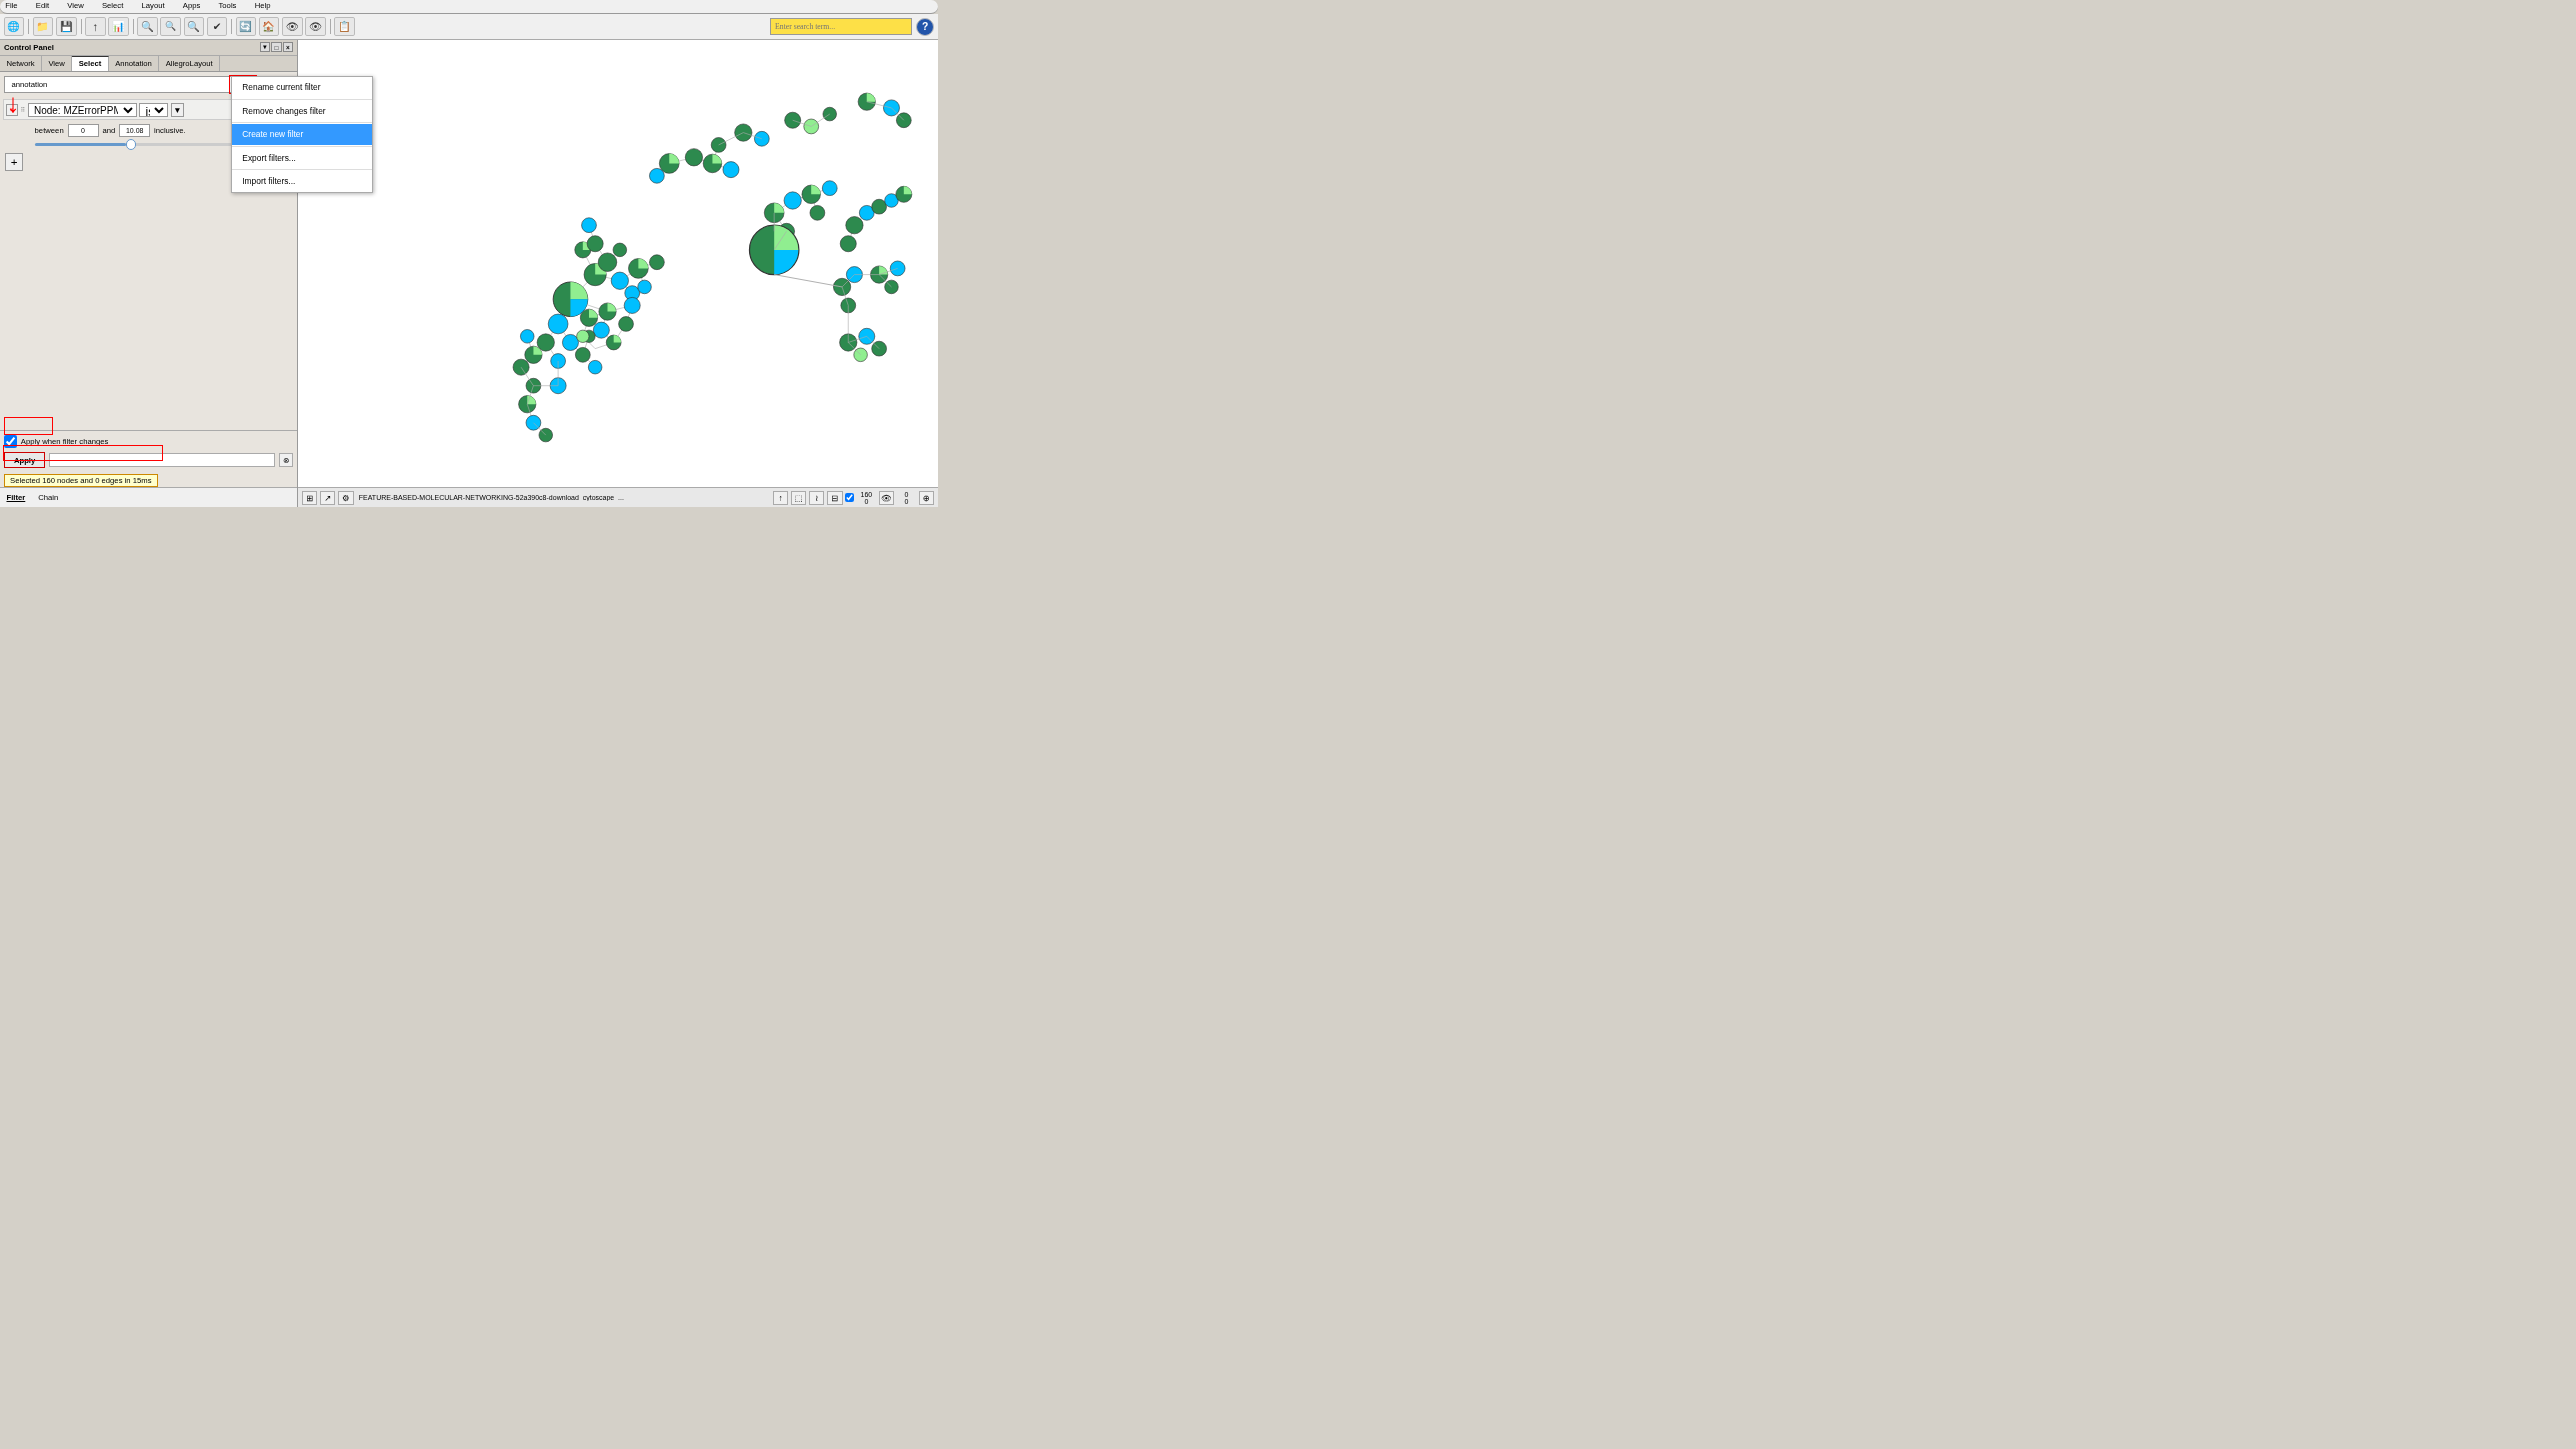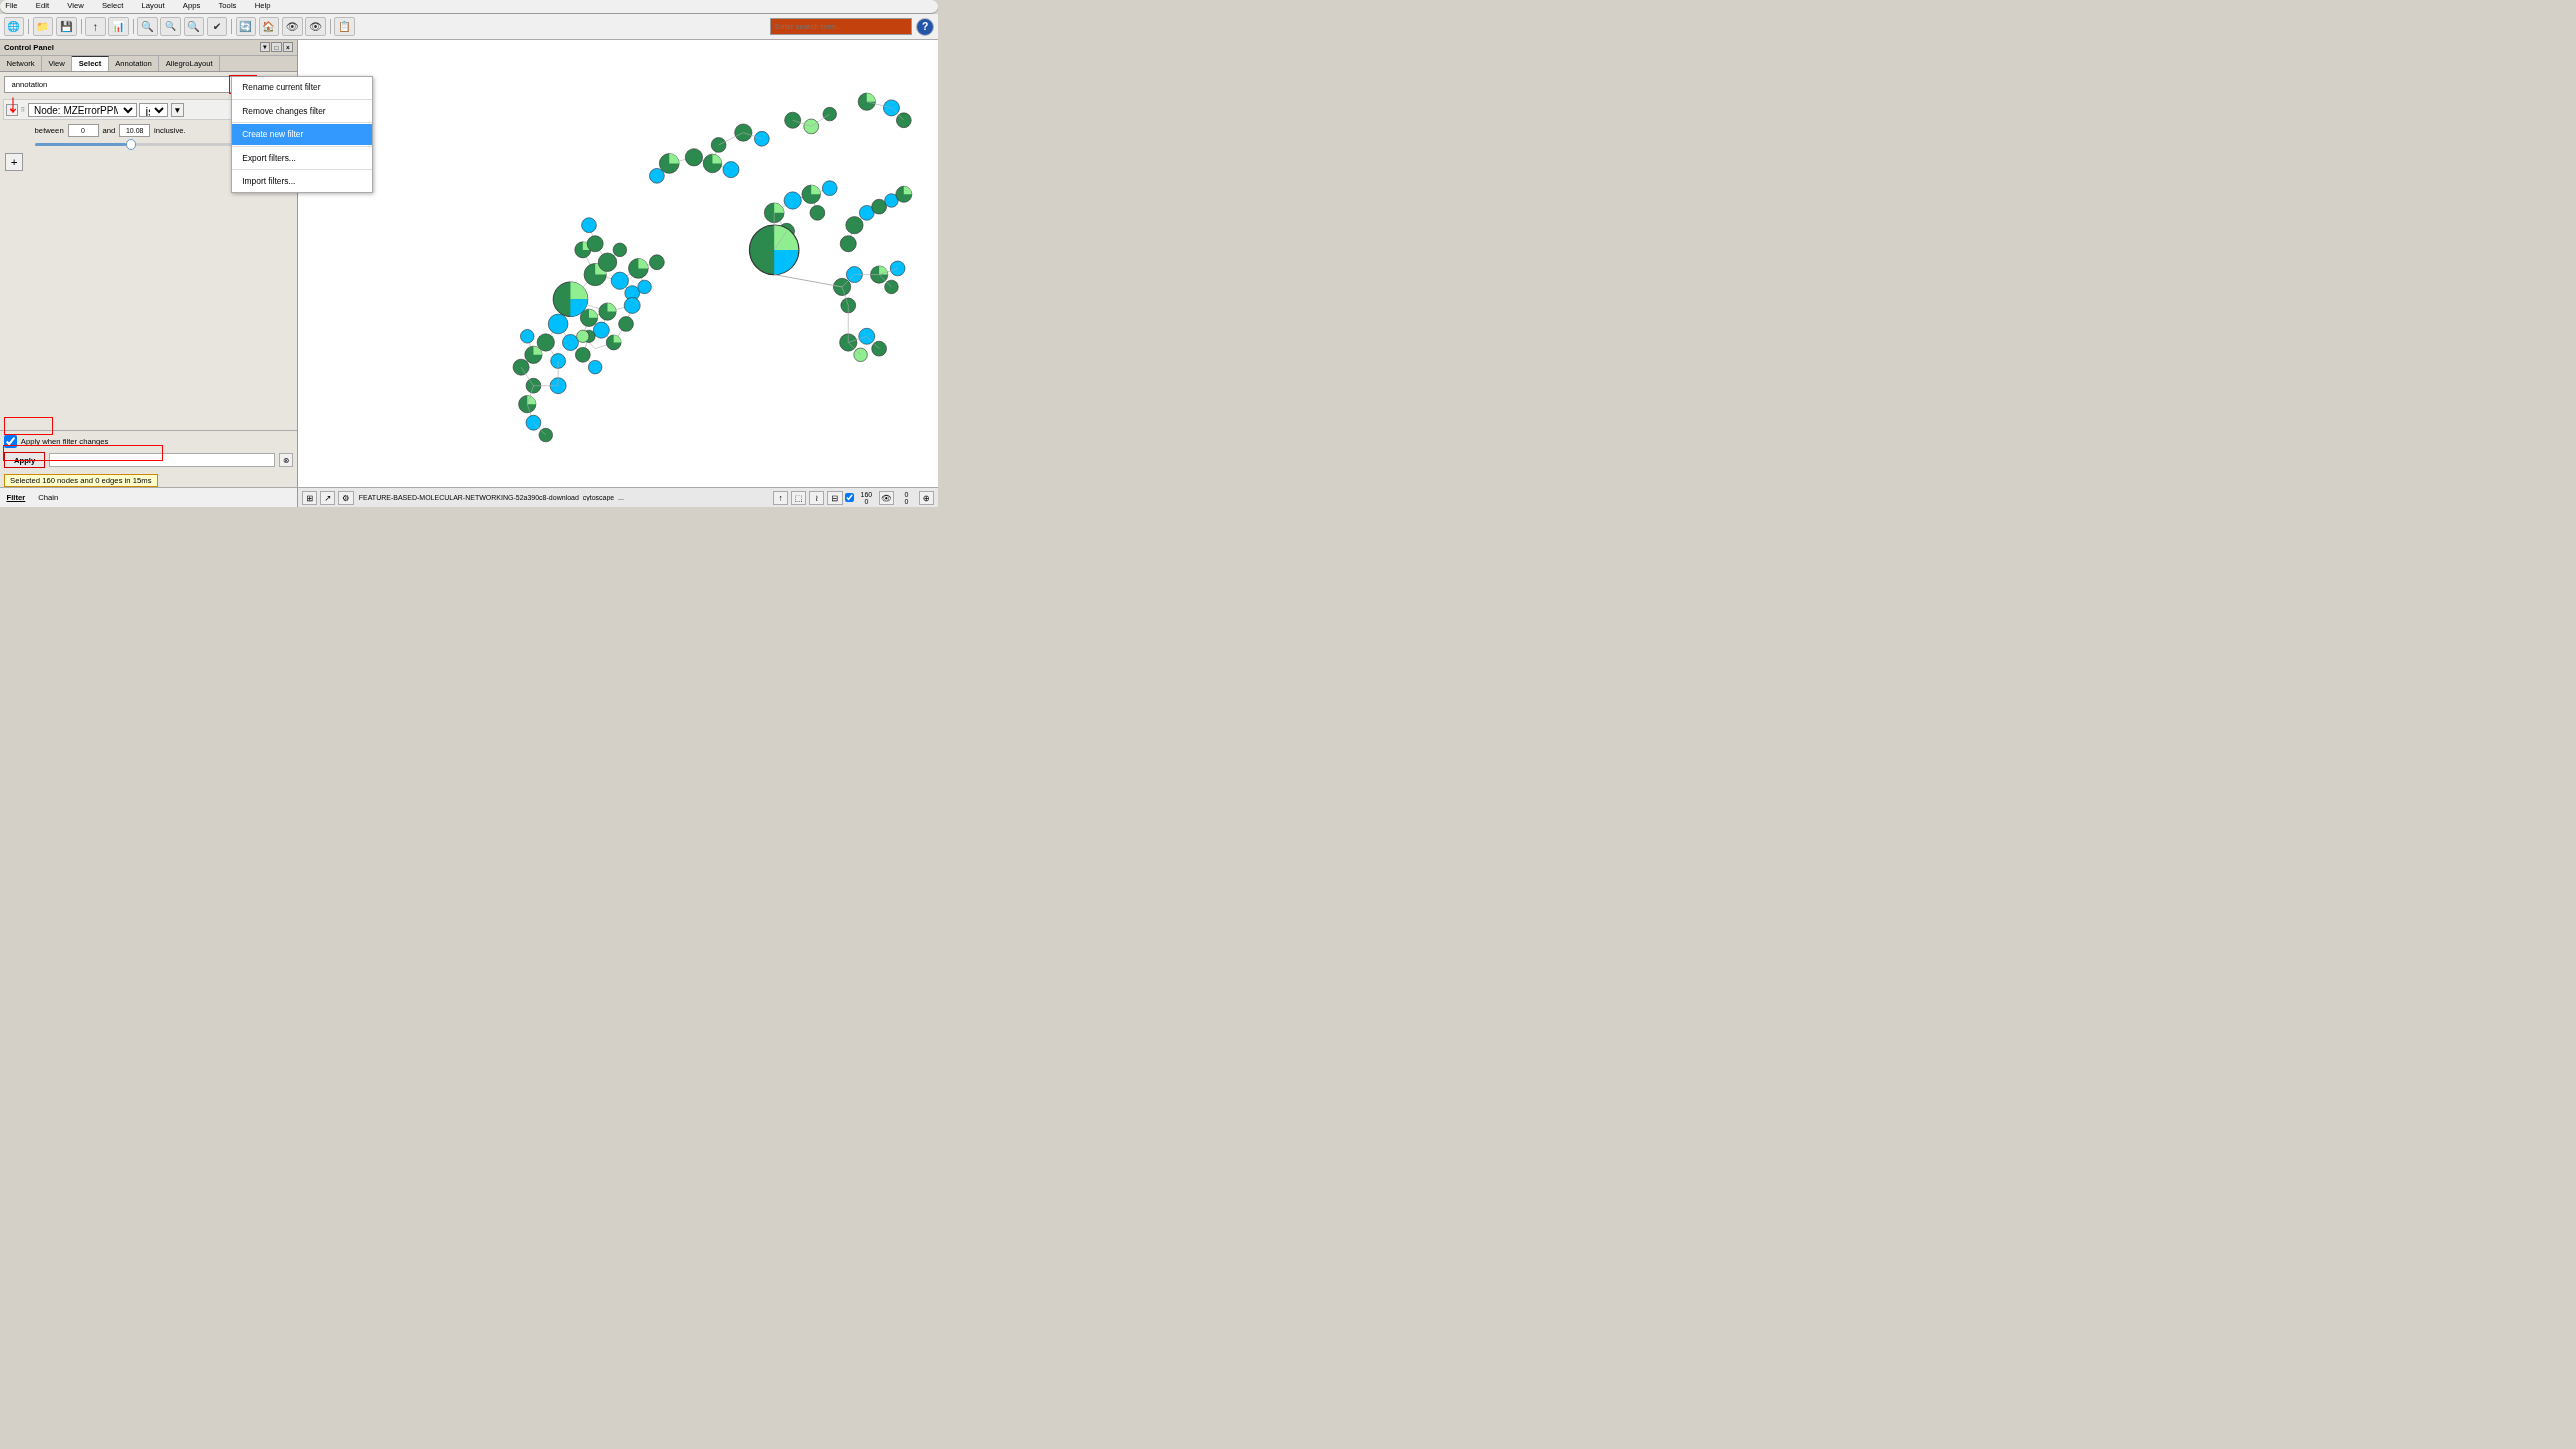--- a/index.html
+++ b/index.html
@@ -71,7 +71,8 @@
       border: 0.6px solid #999;
       padding: 1.3px 3.9px;
       font-size: 7.7px;
-      background: #c2410c;
+      background: #fde047;
+      font-family: Liberation Serif, serif;
     }
 
     

